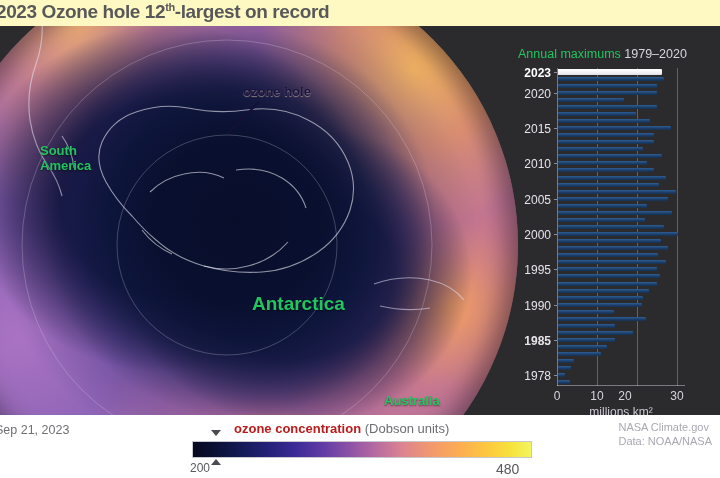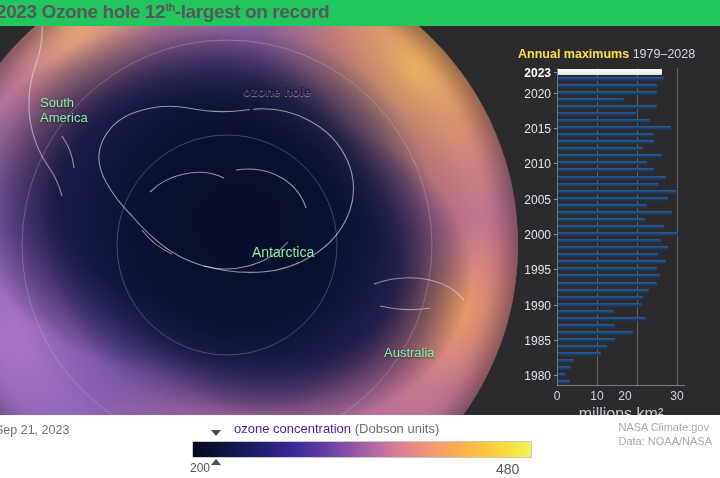--- a/index.html
+++ b/index.html
@@ -13,7 +13,7 @@
   
   #title-bar {
     position:absolute; left:0; top:0; width:720px; height:26px;
-    background:#22c55e;
+    background:#fef9c3;
   }
   #title-text {
     position:absolute; left:-4px; top:1px;

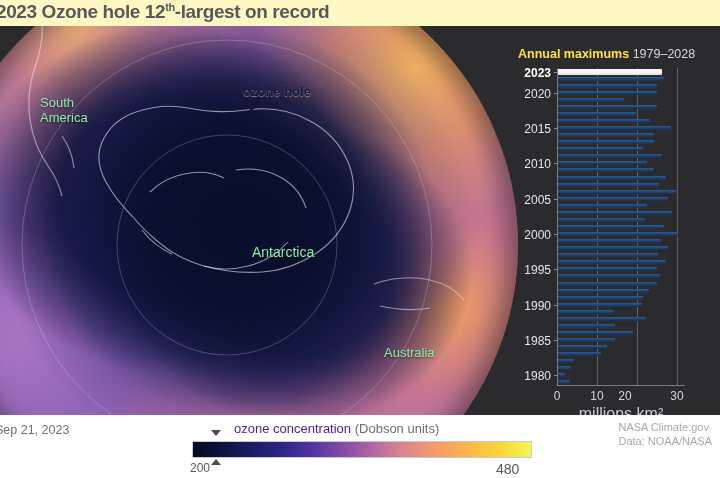--- a/index.html
+++ b/index.html
@@ -86,7 +86,7 @@
     position:absolute; left:18px; top:21px;
     font-size:12.5px; color:#e9e7ec; white-space:nowrap;
   }
-  #chart-title b { font-weight:700; color:#fde047; }
+  #chart-title b { font-weight:400; color:#22c55e; }
   #chart-title span.range { font-weight:400; color:#d8d5de; }
 
   #plot {

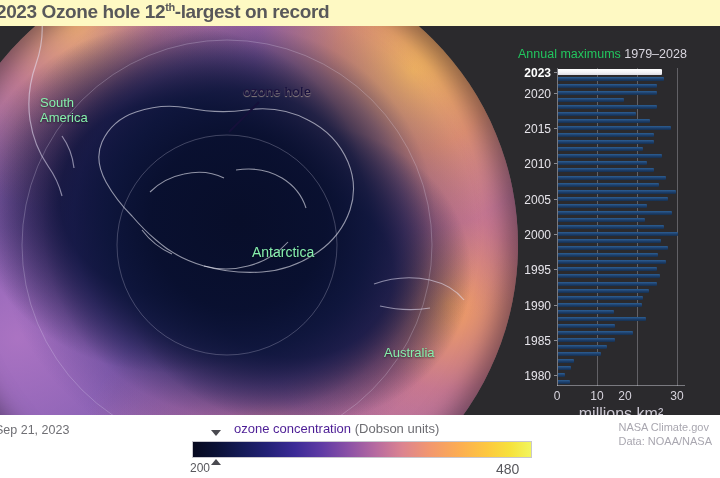--- a/index.html
+++ b/index.html
@@ -239,7 +239,7 @@
   <div id="chart-panel">
     <div id="chart-title">
       <b>Annual maximums</b>
-      <span class="range">1979–2028</span>
+      <span class="range">1979–2020</span>
     </div>
 
     <div id="plot">

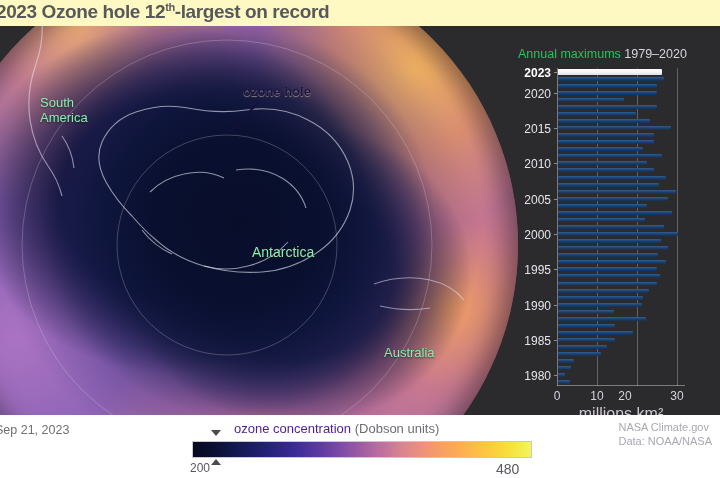--- a/index.html
+++ b/index.html
@@ -61,9 +61,9 @@
 
   
   .map-label {
-    position:absolute; color:#86efac; font-size:13px; font-weight:400;
+    position:absolute; color:#22c55e; font-size:13px; font-weight:700;
     text-shadow:0 1px 2px rgba(0,0,0,0.55);
-    line-height:1.12; white-space:nowrap;
+    line-height:1.12; white-space:nowrap;margin-top:48px;
   }
   #label-south-america { left:40px; top:70px; }
   #label-antarctica    { left:252px; top:219px; font-size:14px; }

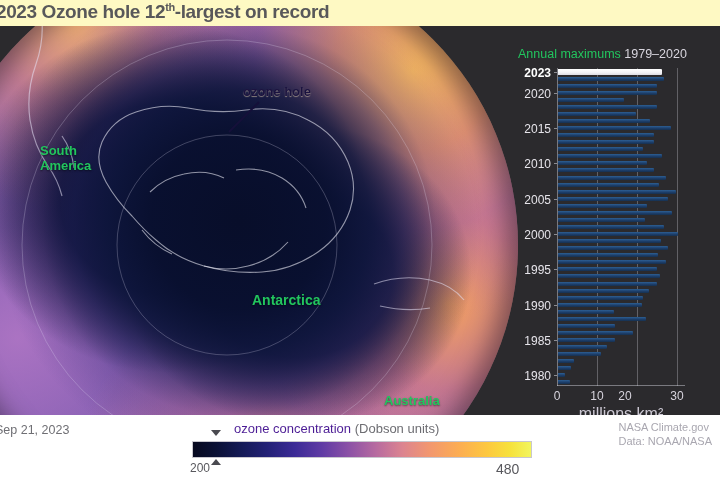--- a/index.html
+++ b/index.html
@@ -66,7 +66,7 @@
     line-height:1.12; white-space:nowrap;margin-top:48px;
   }
   #label-south-america { left:40px; top:70px; }
-  #label-antarctica    { left:252px; top:219px; font-size:14px; }
+  #label-antarctica    { left:252px; top:219px; font-size:19px; }
   #label-australia     { left:384px; top:320px; }
   #label-ozone-hole {
     position:absolute; left:243px; top:58px;

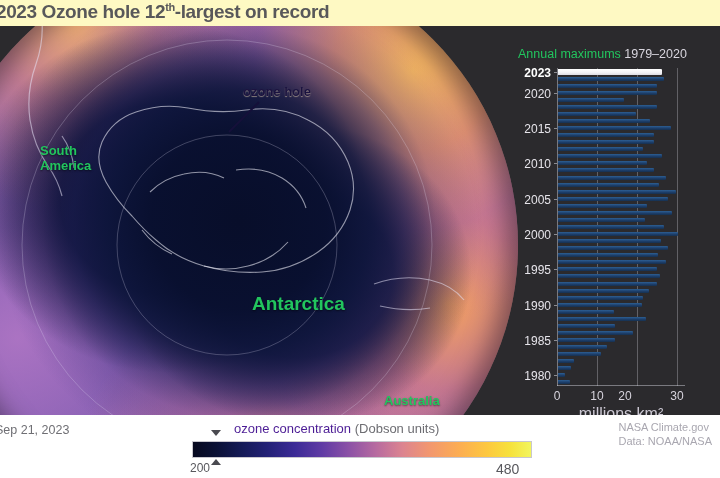--- a/index.html
+++ b/index.html
@@ -314,7 +314,7 @@
           <div class="tickmark" style="top: 201.4px;"></div>
           <div class="ytick" style="top: 236.733px;">1990</div>
           <div class="tickmark" style="top: 236.733px;"></div>
-          <div class="ytick" style="top: 272.067px;">1985</div>
+          <div class="ytick" style="top: 272.067px; font-weight: bold;">1985</div>
           <div class="tickmark" style="top: 272.067px;"></div>
           <div class="ytick" style="top: 307.4px;">1980</div>
           <div class="tickmark" style="top: 307.4px;"></div>

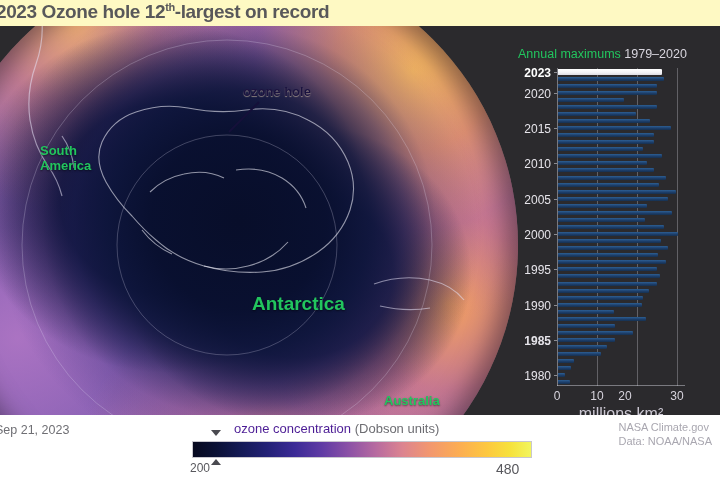--- a/index.html
+++ b/index.html
@@ -316,7 +316,7 @@
           <div class="tickmark" style="top: 236.733px;"></div>
           <div class="ytick" style="top: 272.067px; font-weight: bold;">1985</div>
           <div class="tickmark" style="top: 272.067px;"></div>
-          <div class="ytick" style="top: 307.4px;">1980</div>
+          <div class="ytick" style="top: 307.4px;">1978</div>
           <div class="tickmark" style="top: 307.4px;"></div>
         </div>
       <div id="xticks-layer">

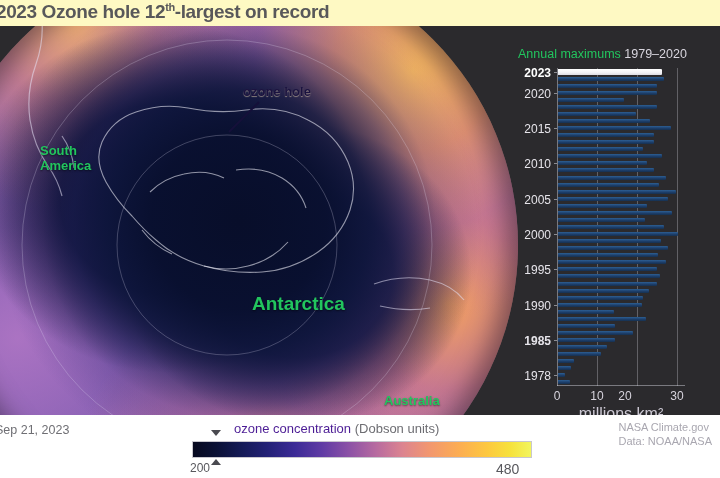--- a/index.html
+++ b/index.html
@@ -132,7 +132,7 @@
   }
   #xaxis-title {
     position:absolute; left:64px; top:100%; margin-top:19px;
-    color:#cdc9d4; font-size:16px; transform:translateX(-50%);
+    color:#cdc9d4; font-size:12px; transform:translateX(-50%);
     white-space:nowrap;
   }
 

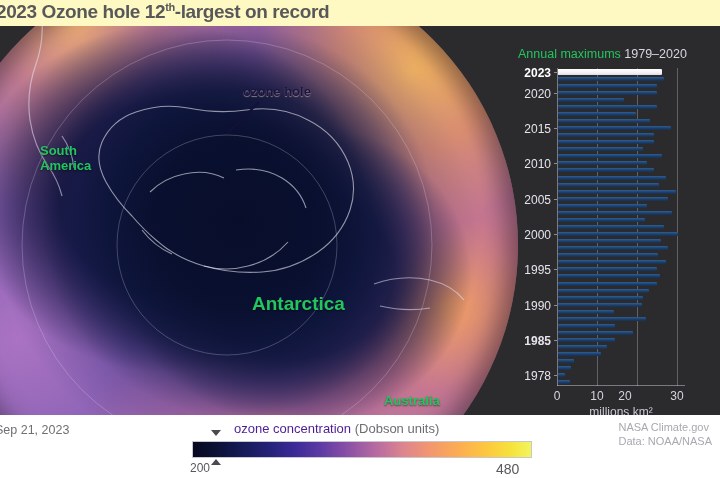--- a/index.html
+++ b/index.html
@@ -156,7 +156,7 @@
     position:absolute; left:46px; top:6px;
     font-size:13px; color:#6d6d72; white-space:nowrap;
   }
-  #legend-title b { color:#4c1d95; font-weight:400; }
+  #legend-title b { color:#b91c1c; font-weight:700; }
   #colorbar {
     position:absolute; left:4px; top:26px; width:340px; height:17px;
     border:1px solid #c9c7ce;

